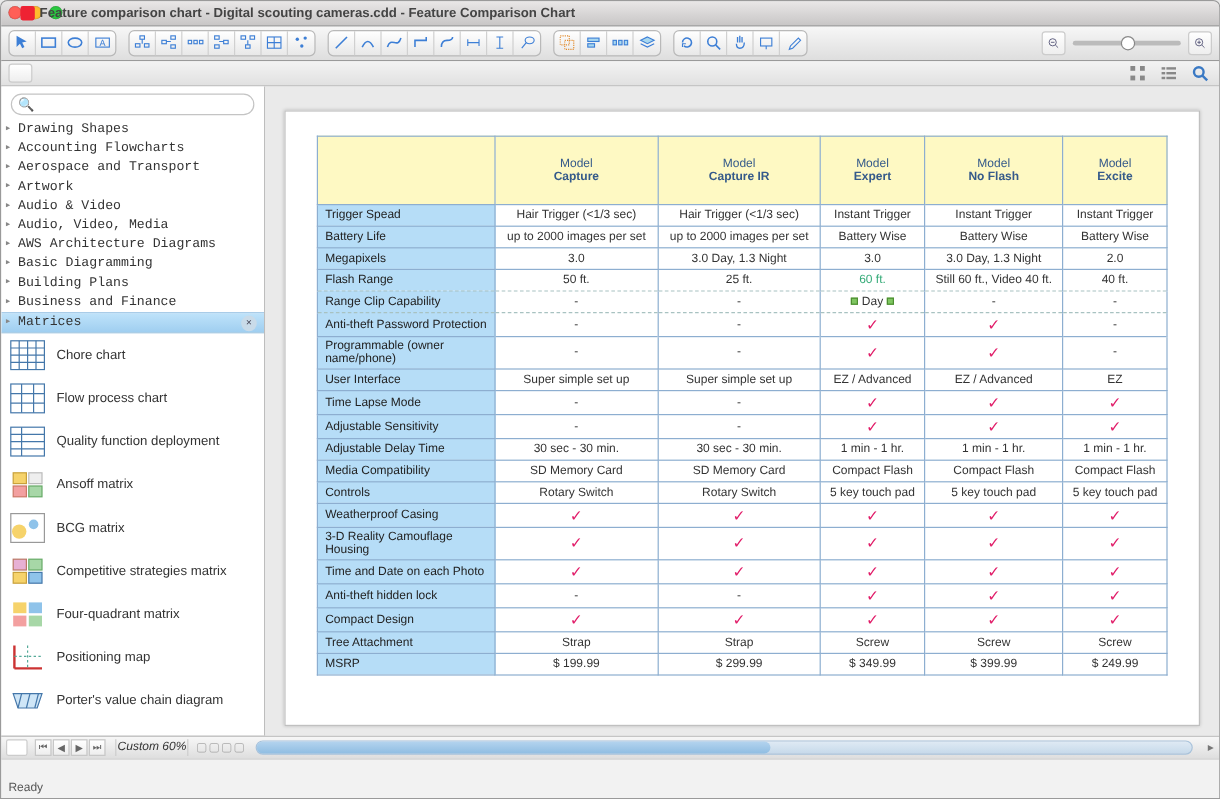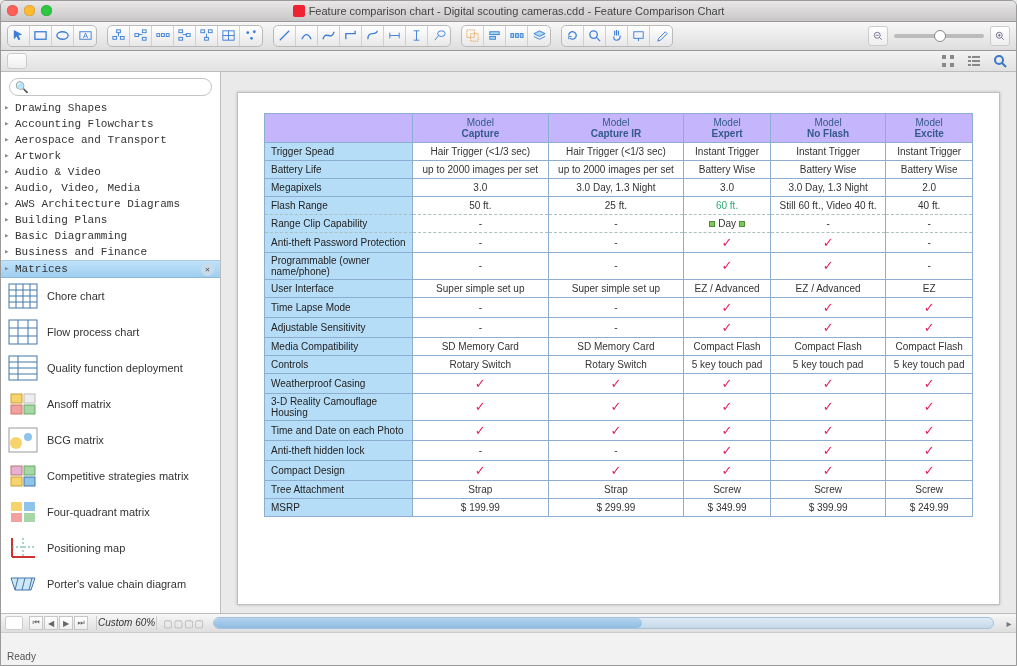--- a/index.html
+++ b/index.html
@@ -9,7 +9,7 @@
   .traffic { display:flex; gap:6px; }
   .light { width:11px; height:11px; border-radius:50%; box-shadow:inset 0 0 1px rgba(0,0,0,.5); }
   .red{background:#ff5f57;} .yellow{background:#febb2d;} .green{background:#2bc840;}
-  .title-center { position:absolute; left:0; right:0; text-align:center; display:flex; justify-content:center; align-items:center; gap:4px; color:#444; pointer-events:none; }
+  .title-center { position:absolute; left:16px; right:0; text-align:center; display:flex; justify-content:flex-start; align-items:center; gap:4px; color:#444; pointer-events:none;font-weight:bold; }
   .logo { width:12px; height:12px; background:#e23; border-radius:2px; display:inline-block;}
   
   .toolbar { background:linear-gradient(#f7f7f7,#dedede); border-bottom:1px solid #9a9a9a; padding:3px 6px; display:flex; gap:10px; align-items:center; }

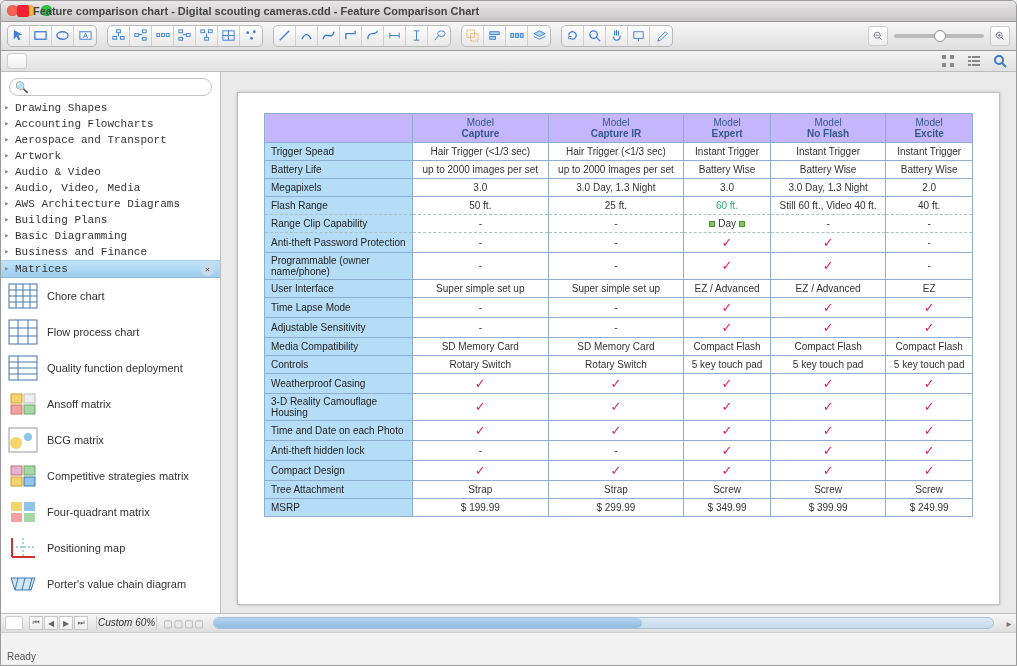--- a/index.html
+++ b/index.html
@@ -49,7 +49,7 @@
   .sheet-pad { padding:20px 26px 10px; }
   table.comp { width:100%; border-collapse:collapse; font-size:10px; }
   table.comp th, table.comp td { border:1px solid #8daed0; padding:2px 4px; text-align:center; height:18px; }
-  table.comp th { background:#c4b5fd; color:#355a8a; font-weight:normal; line-height:1.1; padding:3px 0;}
+  table.comp th { background:#fef9c3; color:#355a8a; font-weight:normal; line-height:1.1; padding:17px 0;}
   table.comp th .l1{display:block;}
   table.comp th .l2{display:block;font-weight:bold;}
   table.comp td.rowlabel { background:#b6ddf7; text-align:left; padding-left:6px; width:148px; color:#222; }

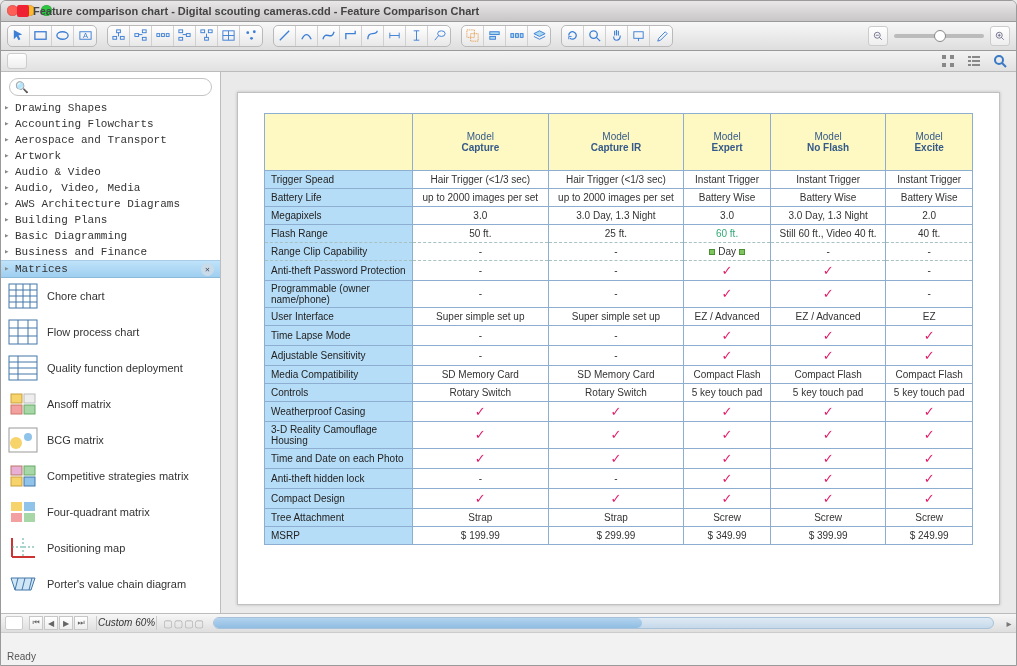--- a/index.html
+++ b/index.html
@@ -340,8 +340,8 @@
           <div class="cat">Audio &amp; Video</div>
           <div class="cat">Audio, Video, Media</div>
           <div class="cat">AWS Architecture Diagrams</div>
+          <div class="cat">Basic Diagramming</div>
           <div class="cat">Building Plans</div>
-          <div class="cat">Basic Diagramming</div>
           <div class="cat">Business and Finance</div>
           <div class="cat sel">Matrices</div>
         </div>

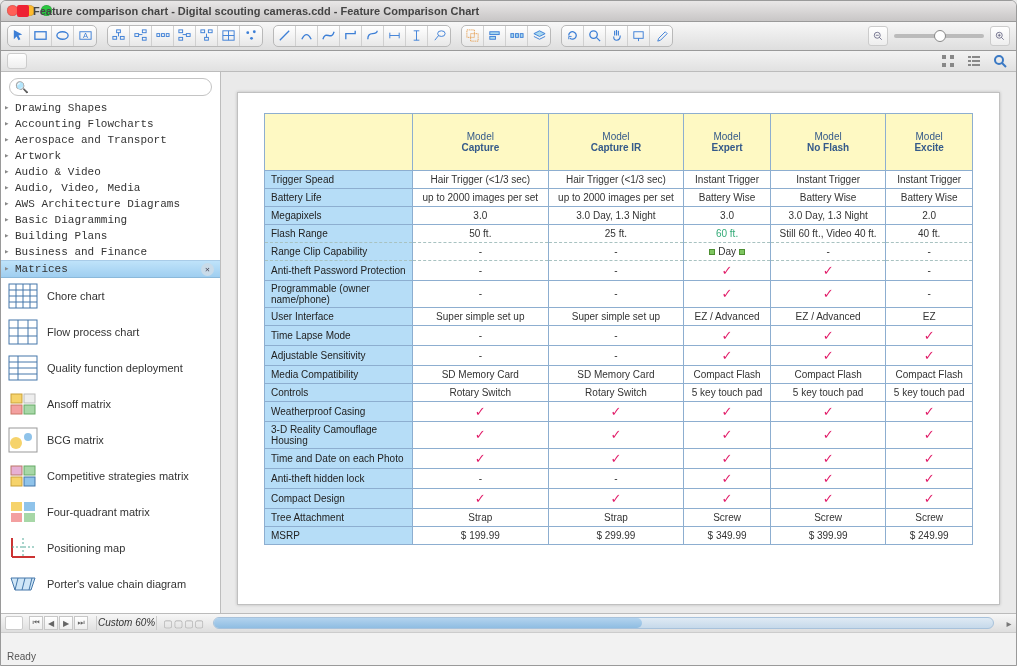--- a/index.html
+++ b/index.html
@@ -563,6 +563,14 @@
                   <td><span class="chk">✓</span></td>
                 </tr>
                 <tr>
+                  <td class="rowlabel">Adjustable Delay Time</td>
+                  <td>30 sec - 30 min.</td>
+                  <td>30 sec - 30 min.</td>
+                  <td>1 min - 1 hr.</td>
+                  <td>1 min - 1 hr.</td>
+                  <td>1 min - 1 hr.</td>
+                </tr>
+                <tr>
                   <td class="rowlabel">Media Compatibility</td>
                   <td>SD Memory Card</td>
                   <td>SD Memory Card</td>

